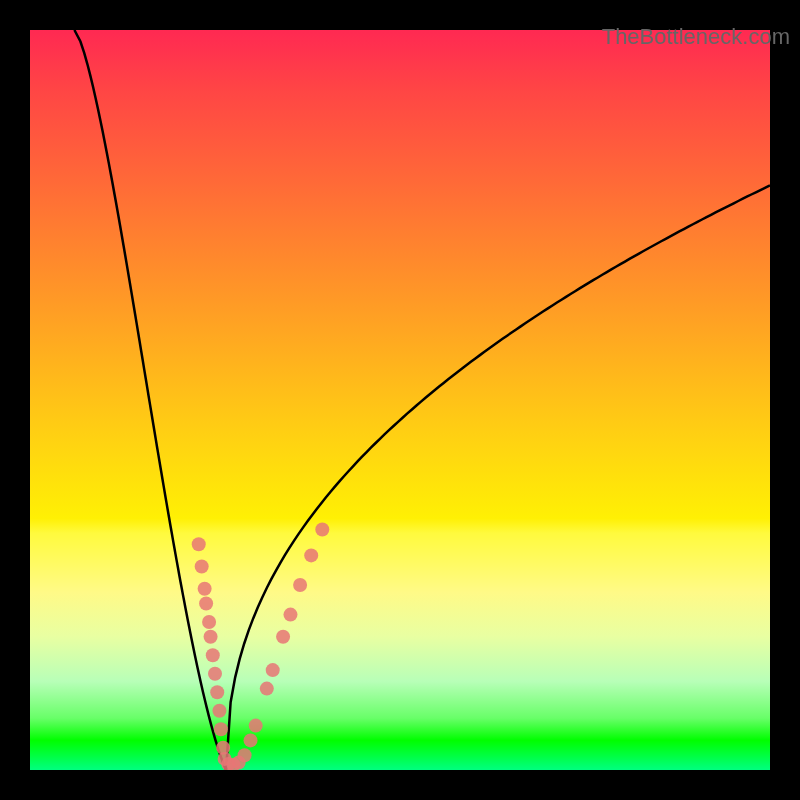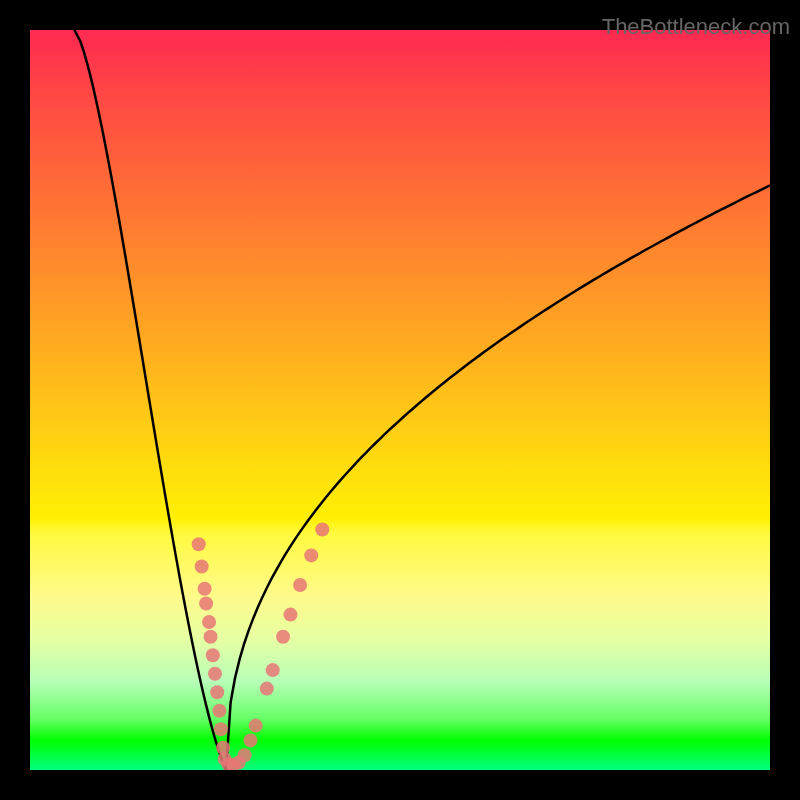--- a/index.html
+++ b/index.html
@@ -44,7 +44,7 @@
     
     .watermark {
       position: absolute;
-      top: 14px;
+      top: 24px;
       right: 10px;
       color: #666;
       font-size: 22px;

